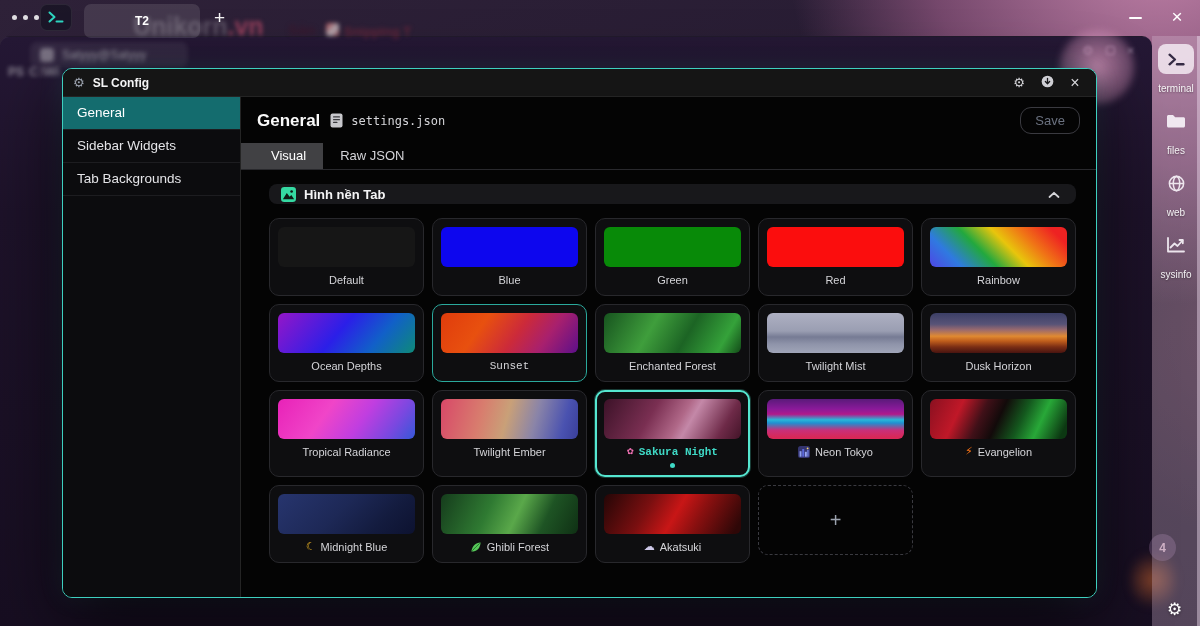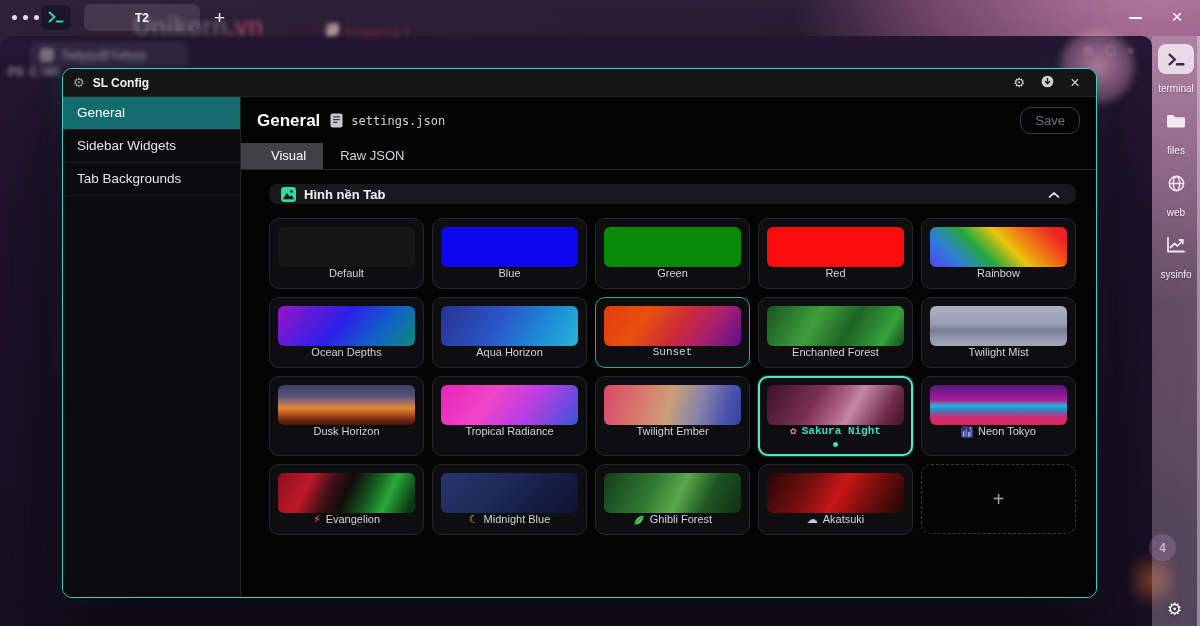--- a/index.html
+++ b/index.html
@@ -19,7 +19,7 @@
   .term-btn { position:absolute; left:40px; top:4px; width:32px; height:27px; border-radius:7px;
     background:rgba(25,20,36,0.85); border:1px solid rgba(255,255,255,0.08);
     display:flex; align-items:center; justify-content:center; }
-  .tb-tab { position:absolute; left:84px; top:4px; width:116px; height:27px; border-radius:7px;
+  .tb-tab { position:absolute; left:84px; top:4px; width:116px; height:34px; border-radius:7px;
     background:rgba(255,255,255,0.11); display:flex; align-items:center; justify-content:center;
     color:#fff; font-size:12px; font-weight:700; z-index:3; }
   .tb-plus { position:absolute; left:206px; top:4px; width:27px; height:27px; display:flex;

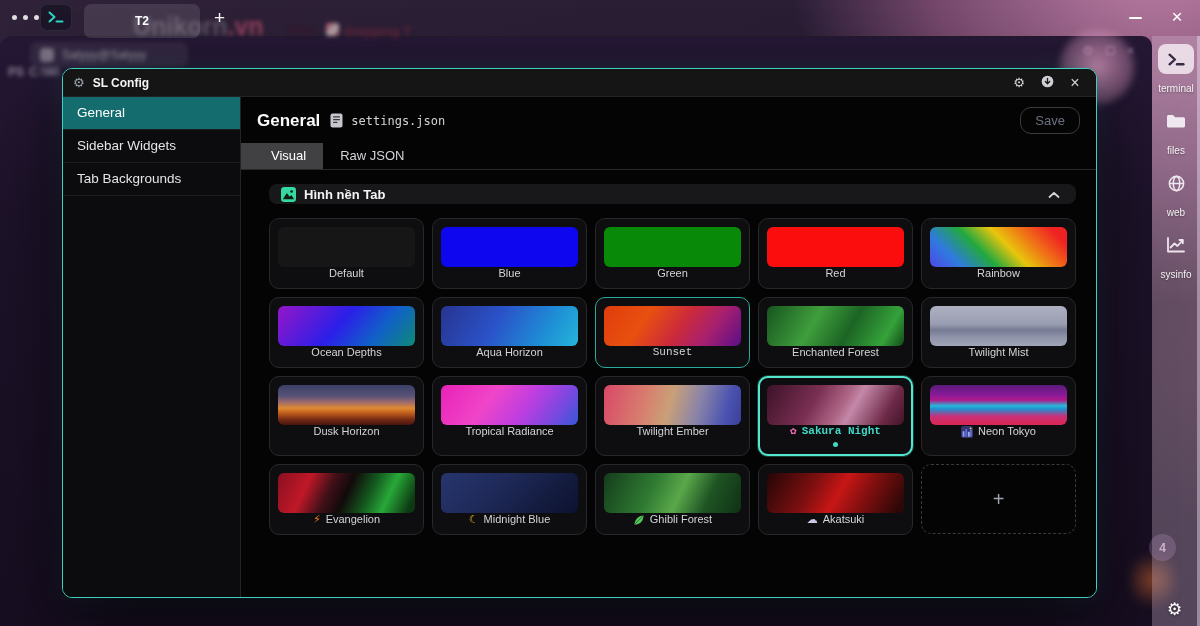--- a/index.html
+++ b/index.html
@@ -123,7 +123,7 @@
   .grid { margin-top:14px; display:grid; grid-template-columns:repeat(5,1fr); gap:8px; }
   .card { background:#0e0e10; border:1px solid #28282c; border-radius:10px; padding:8px; }
   .swatch { height:40px; border-radius:6px; }
-  .card-label { display:flex; align-items:center; justify-content:center; gap:5px;
+  .card-label { margin-top:7px; display:flex; align-items:flex-start; justify-content:center; gap:5px;
     color:#d4d4d8; font-size:11px; line-height:13px; }
   .card-label .emoji { font-size:11px; line-height:1; display:flex; align-items:center; }
   .card.selected { border-color:#2aa99c;font-family:Liberation Mono, monospace; }

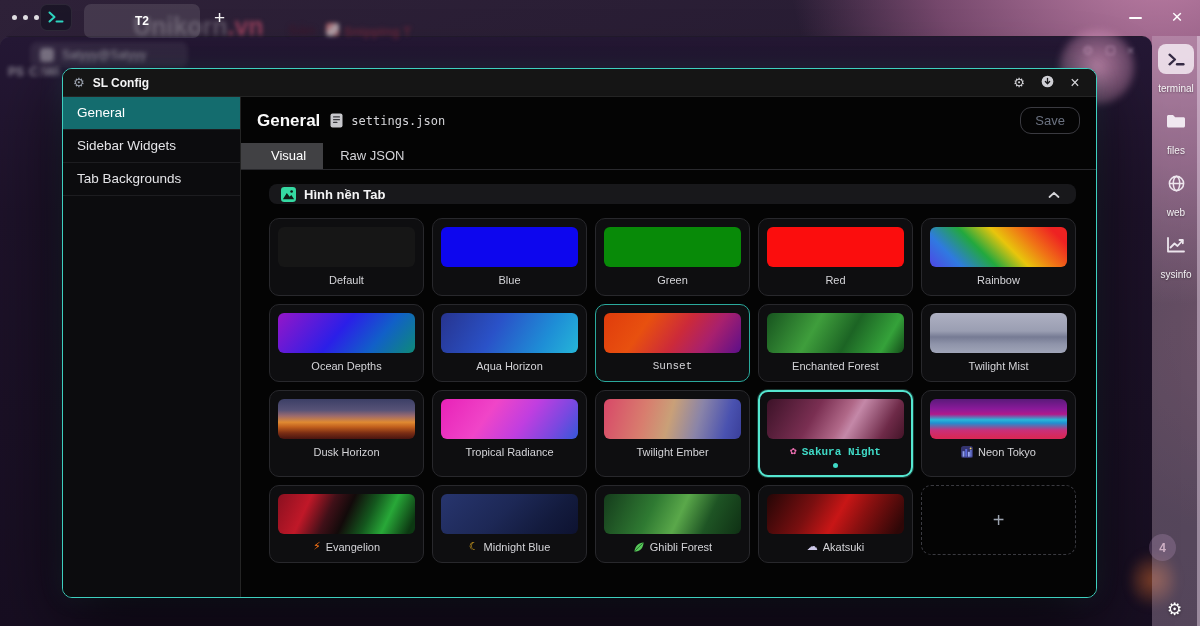--- a/index.html
+++ b/index.html
@@ -340,12 +340,6 @@
                   <span>Ocean Depths</span>
                 </div>
               </div>
-              <div class="card">
-                <div class="swatch" style="background: linear-gradient(120deg, rgb(39, 52, 143) 0%, rgb(42, 82, 200) 40%, rgb(30, 142, 214) 75%, rgb(37, 182, 216) 100%);"></div>
-                <div class="card-label">
-                  <span>Aqua Horizon</span>
-                </div>
-              </div>
               <div class="card selected">
                 <div class="swatch" style="background: linear-gradient(125deg, rgb(224, 60, 12) 0%, rgb(232, 80, 15) 30%, rgb(204, 42, 58) 55%, rgb(168, 32, 110) 75%, rgb(92, 15, 138) 100%);"></div>
                 <div class="card-label">

